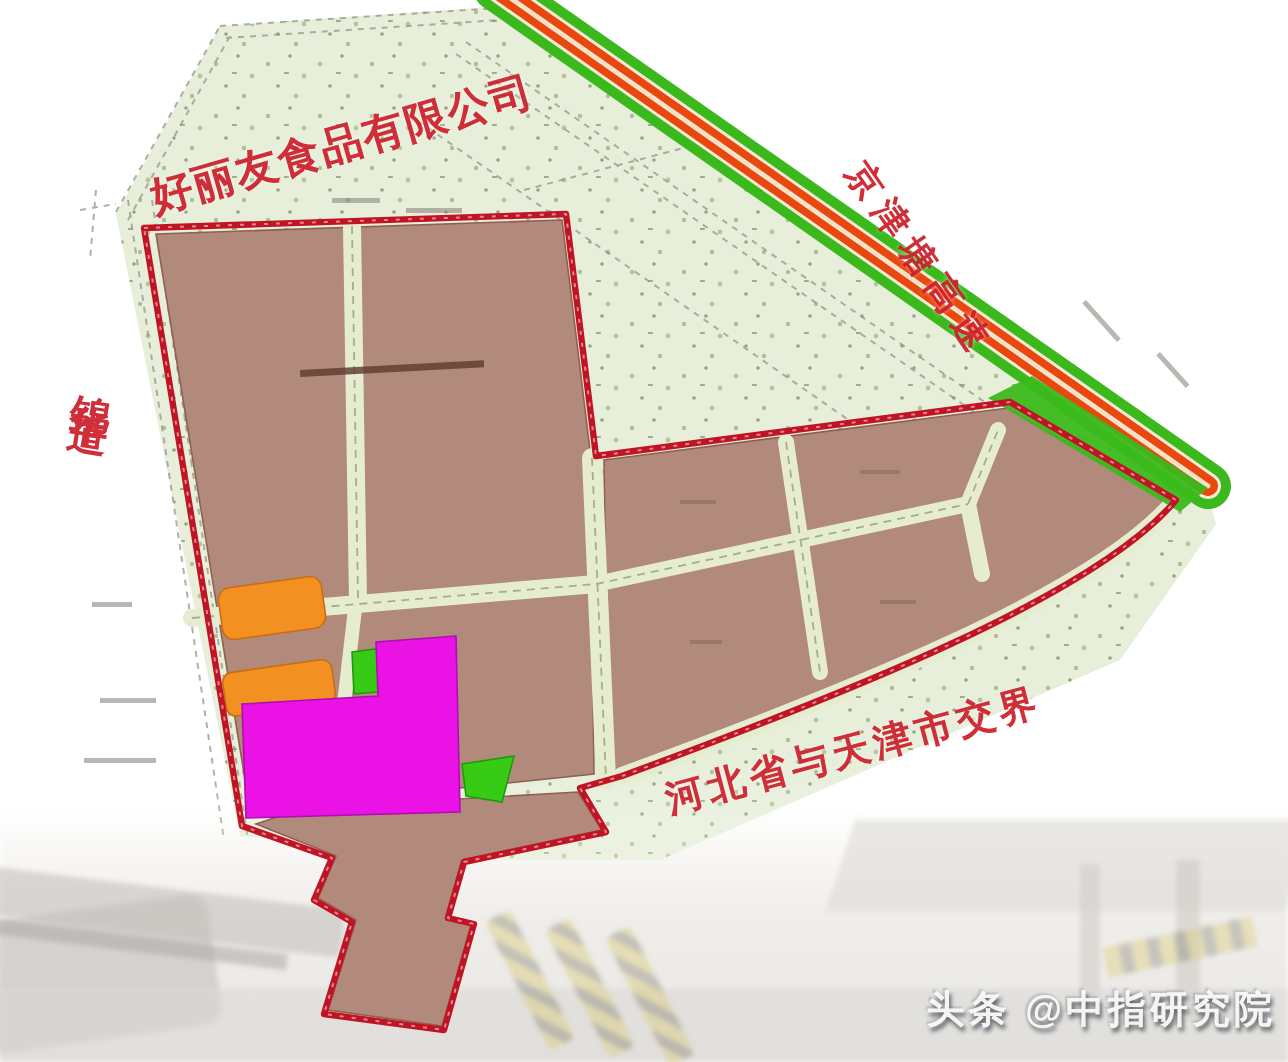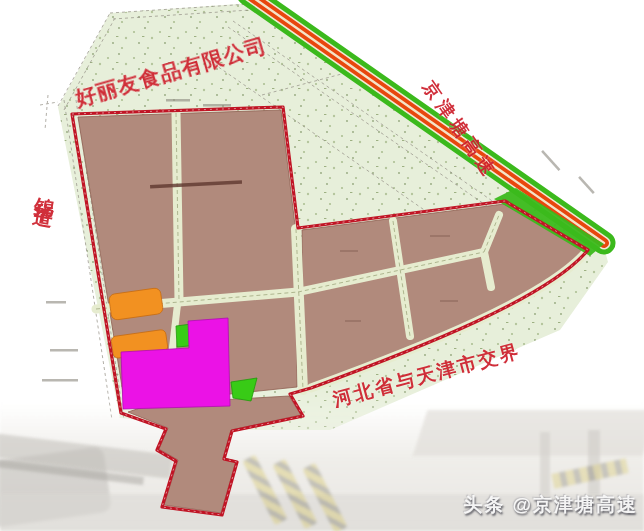--- a/index.html
+++ b/index.html
@@ -177,7 +177,7 @@
   <div class="lbl lbl-roadleft">锦华道</div>
   <div class="lbl lbl-boundary">河北省与天津市交界</div>
 
-  <div class="watermark">头条 @京津塘高速</div>
+  <div class="watermark">头条 @中指研究院</div>
 </div>
 
 </body></html>

